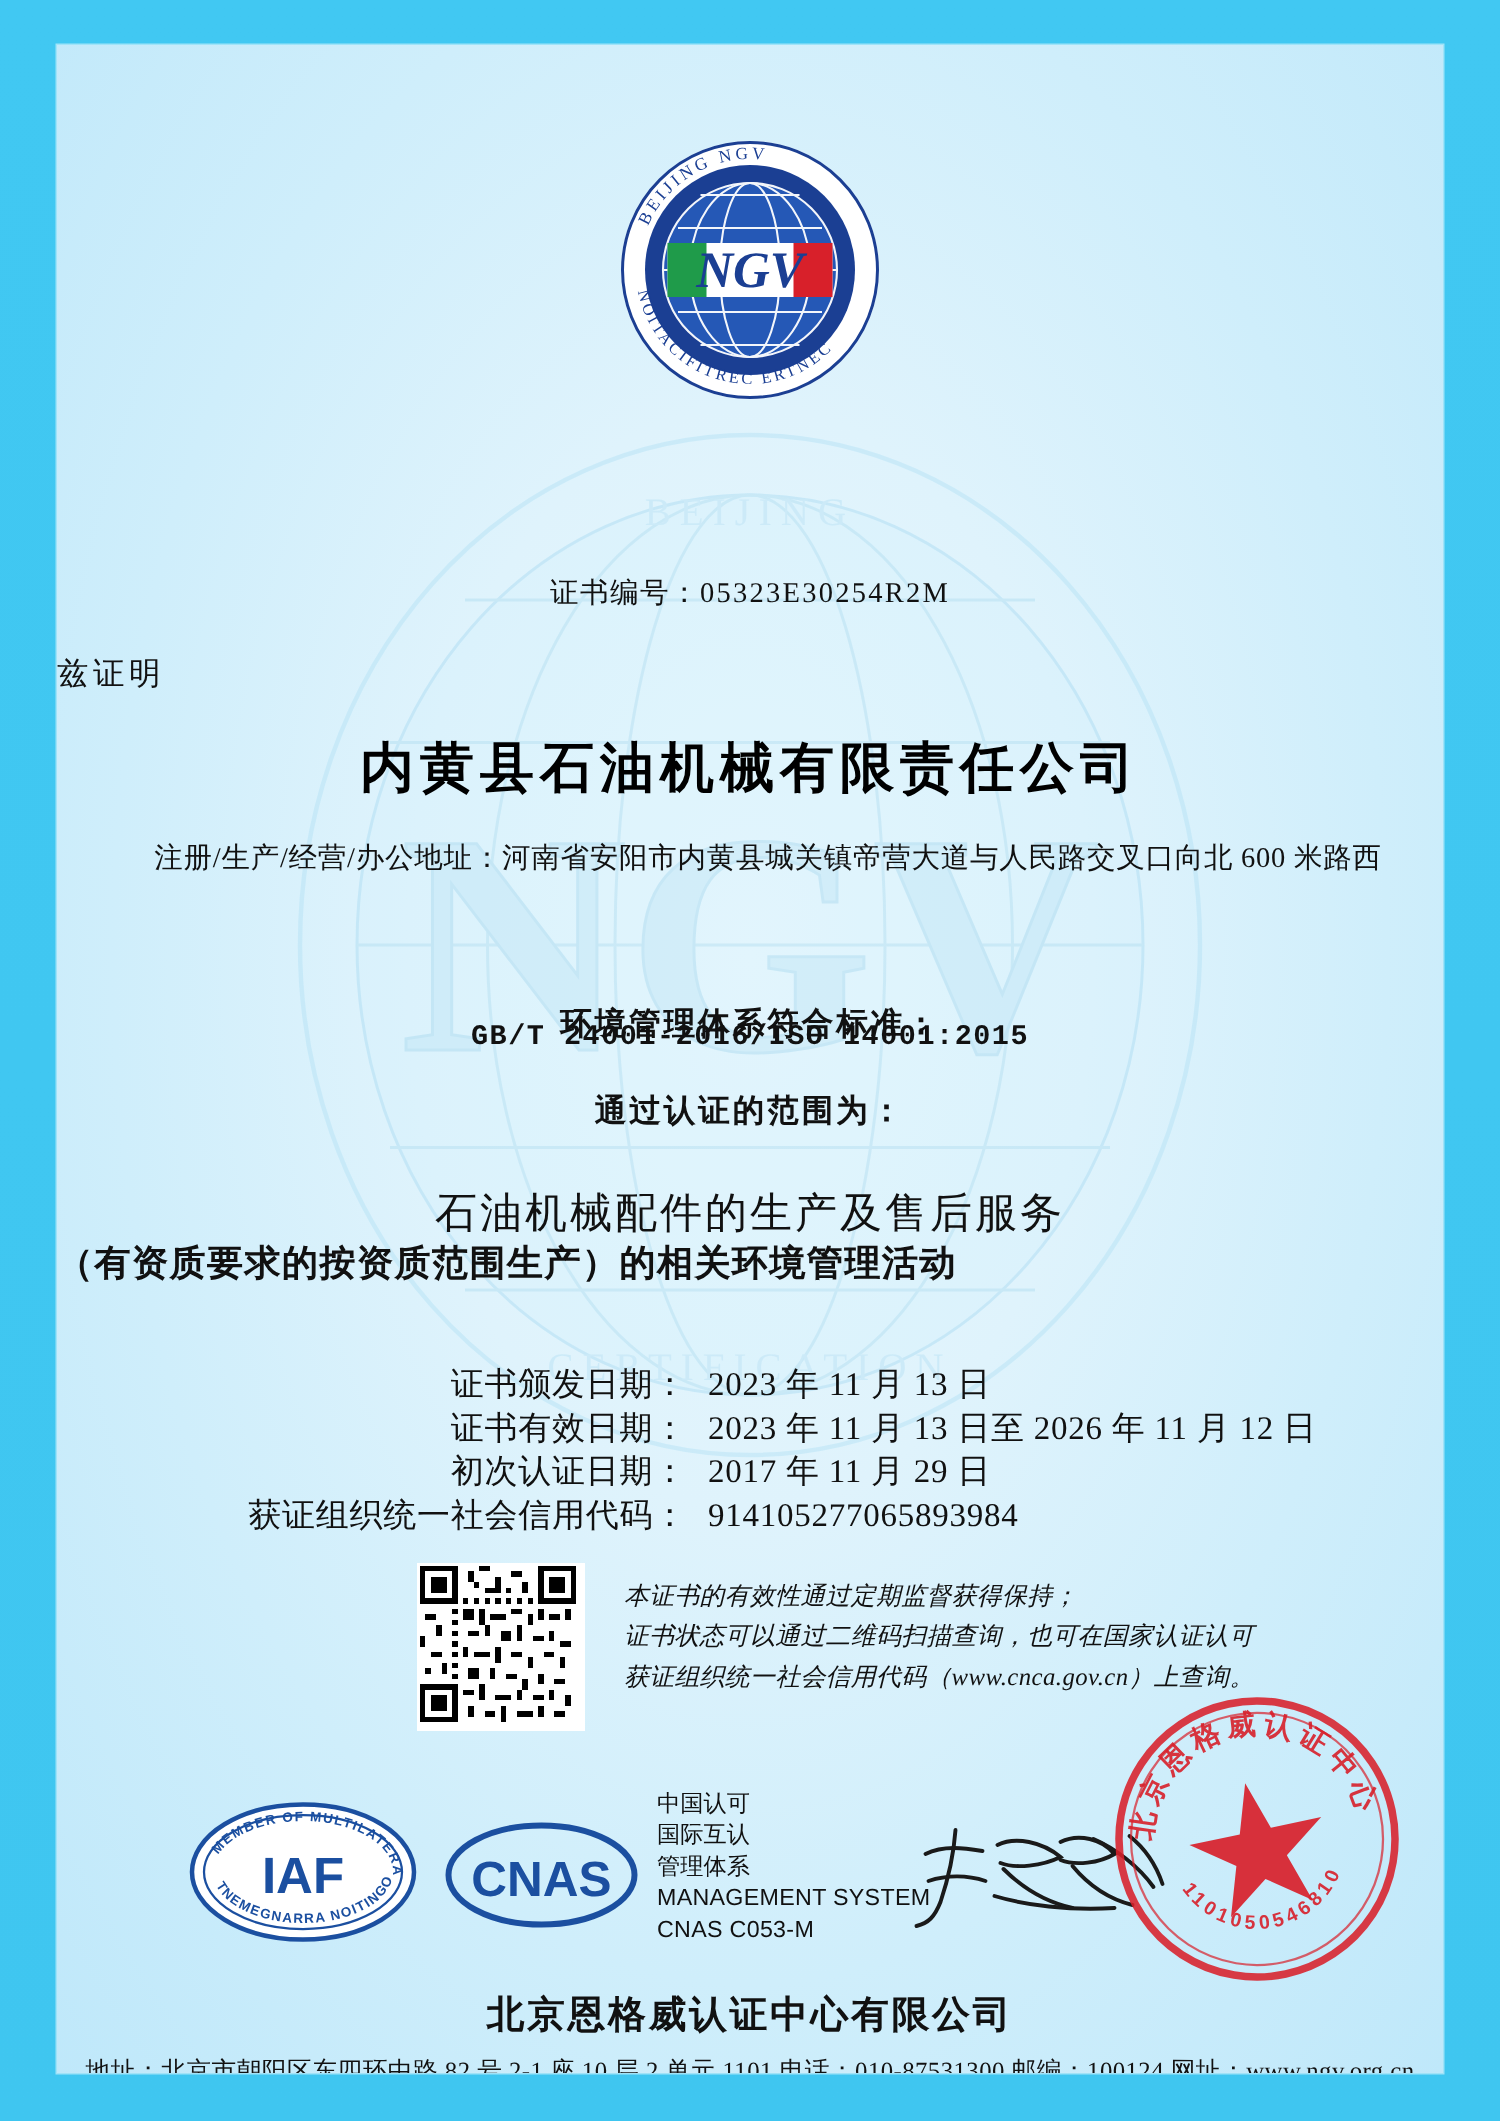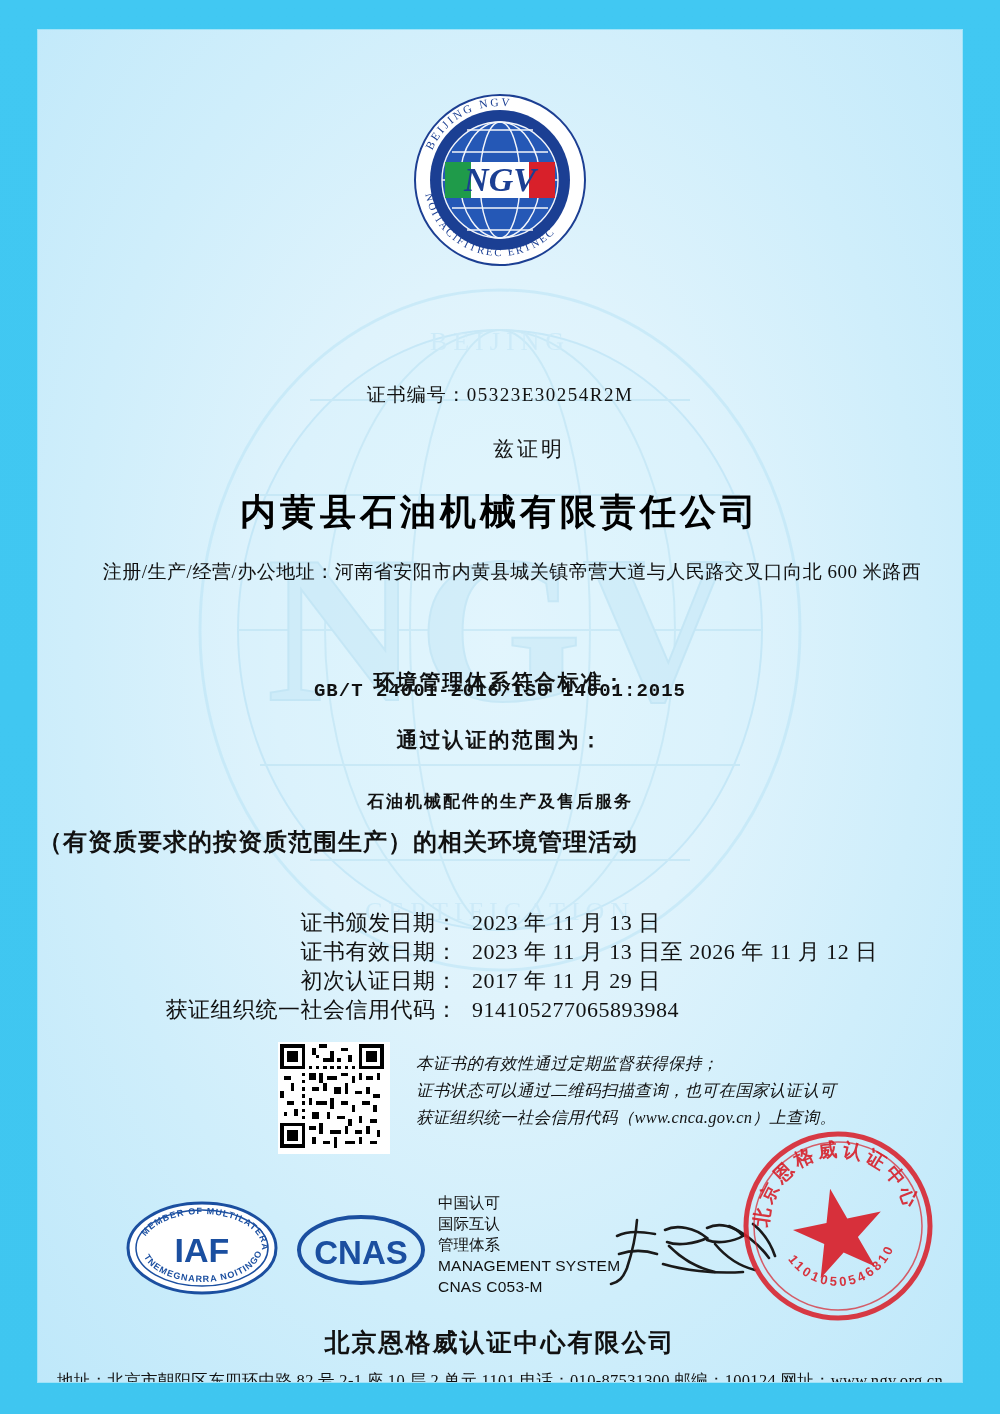--- a/index.html
+++ b/index.html
@@ -91,11 +91,10 @@
     top: 405px;
     left: 0;
     width: 100%;
-    text-align: center;
+    text-align: left;
     font-size: 21px;
     letter-spacing: 3px;
     color: #111;
-    padding-left: 29px;
   }
   .company {
     position: absolute;

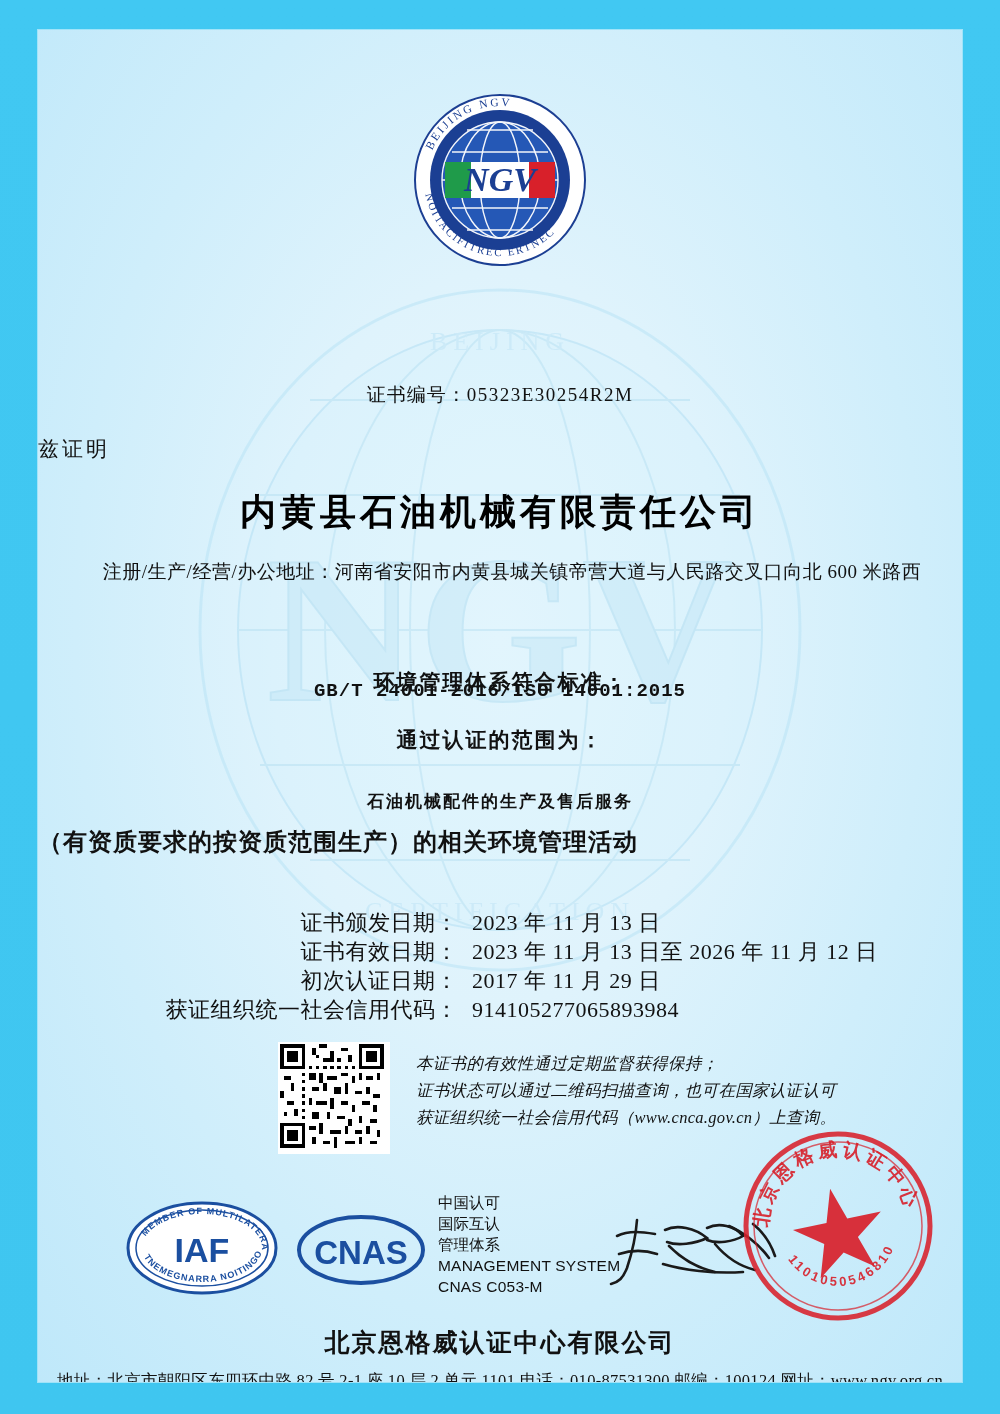--- a/index.html
+++ b/index.html
@@ -159,8 +159,8 @@
     left: 0;
     width: 100%;
     text-align: center;
-    font-size: 17px;
-    font-weight: bold;
+    font-size: 28px;
+    font-weight: normal;
     letter-spacing: 2px;
     color: #111;
   }

